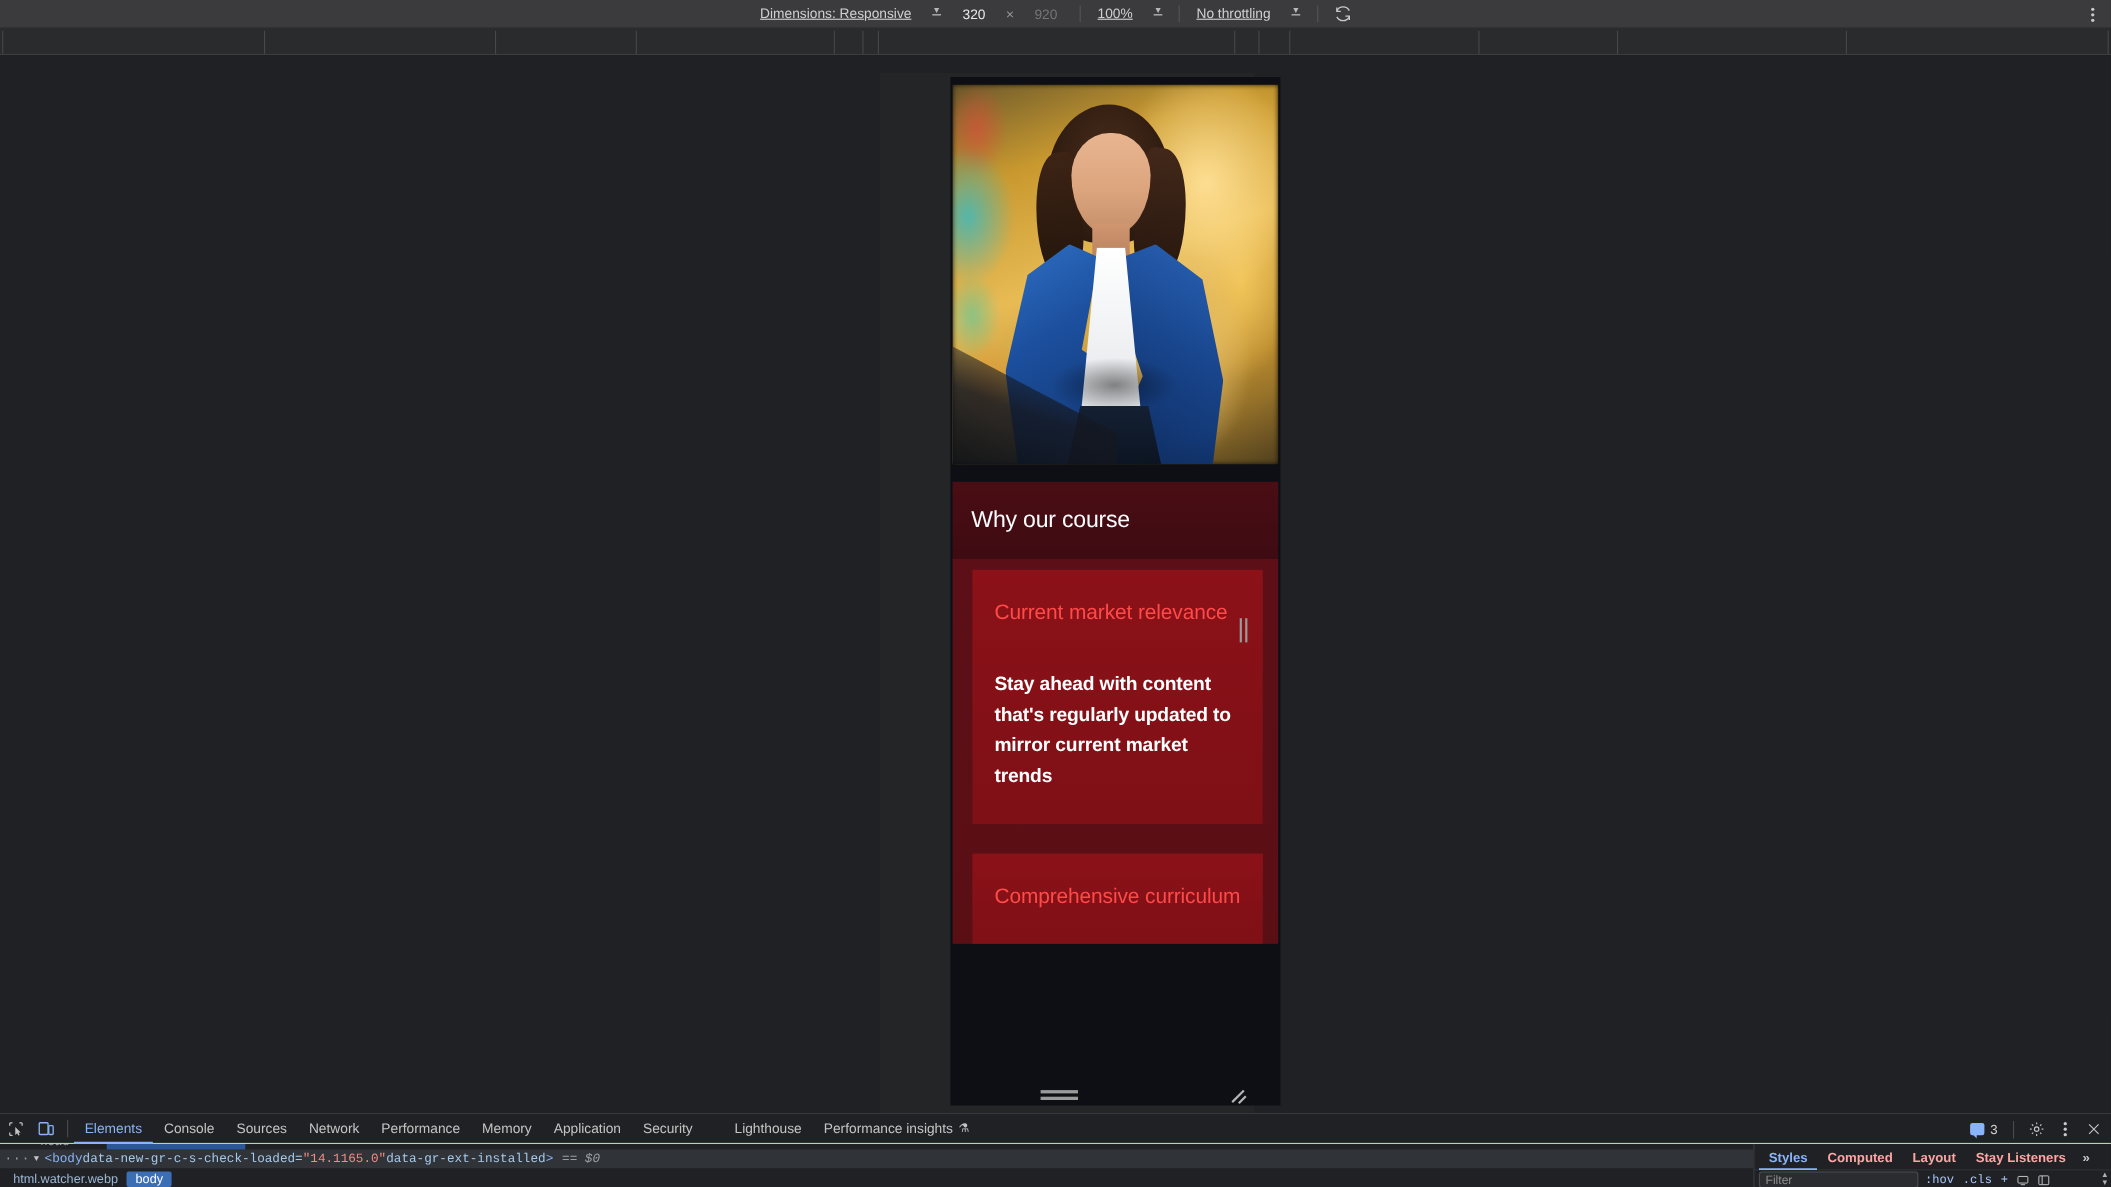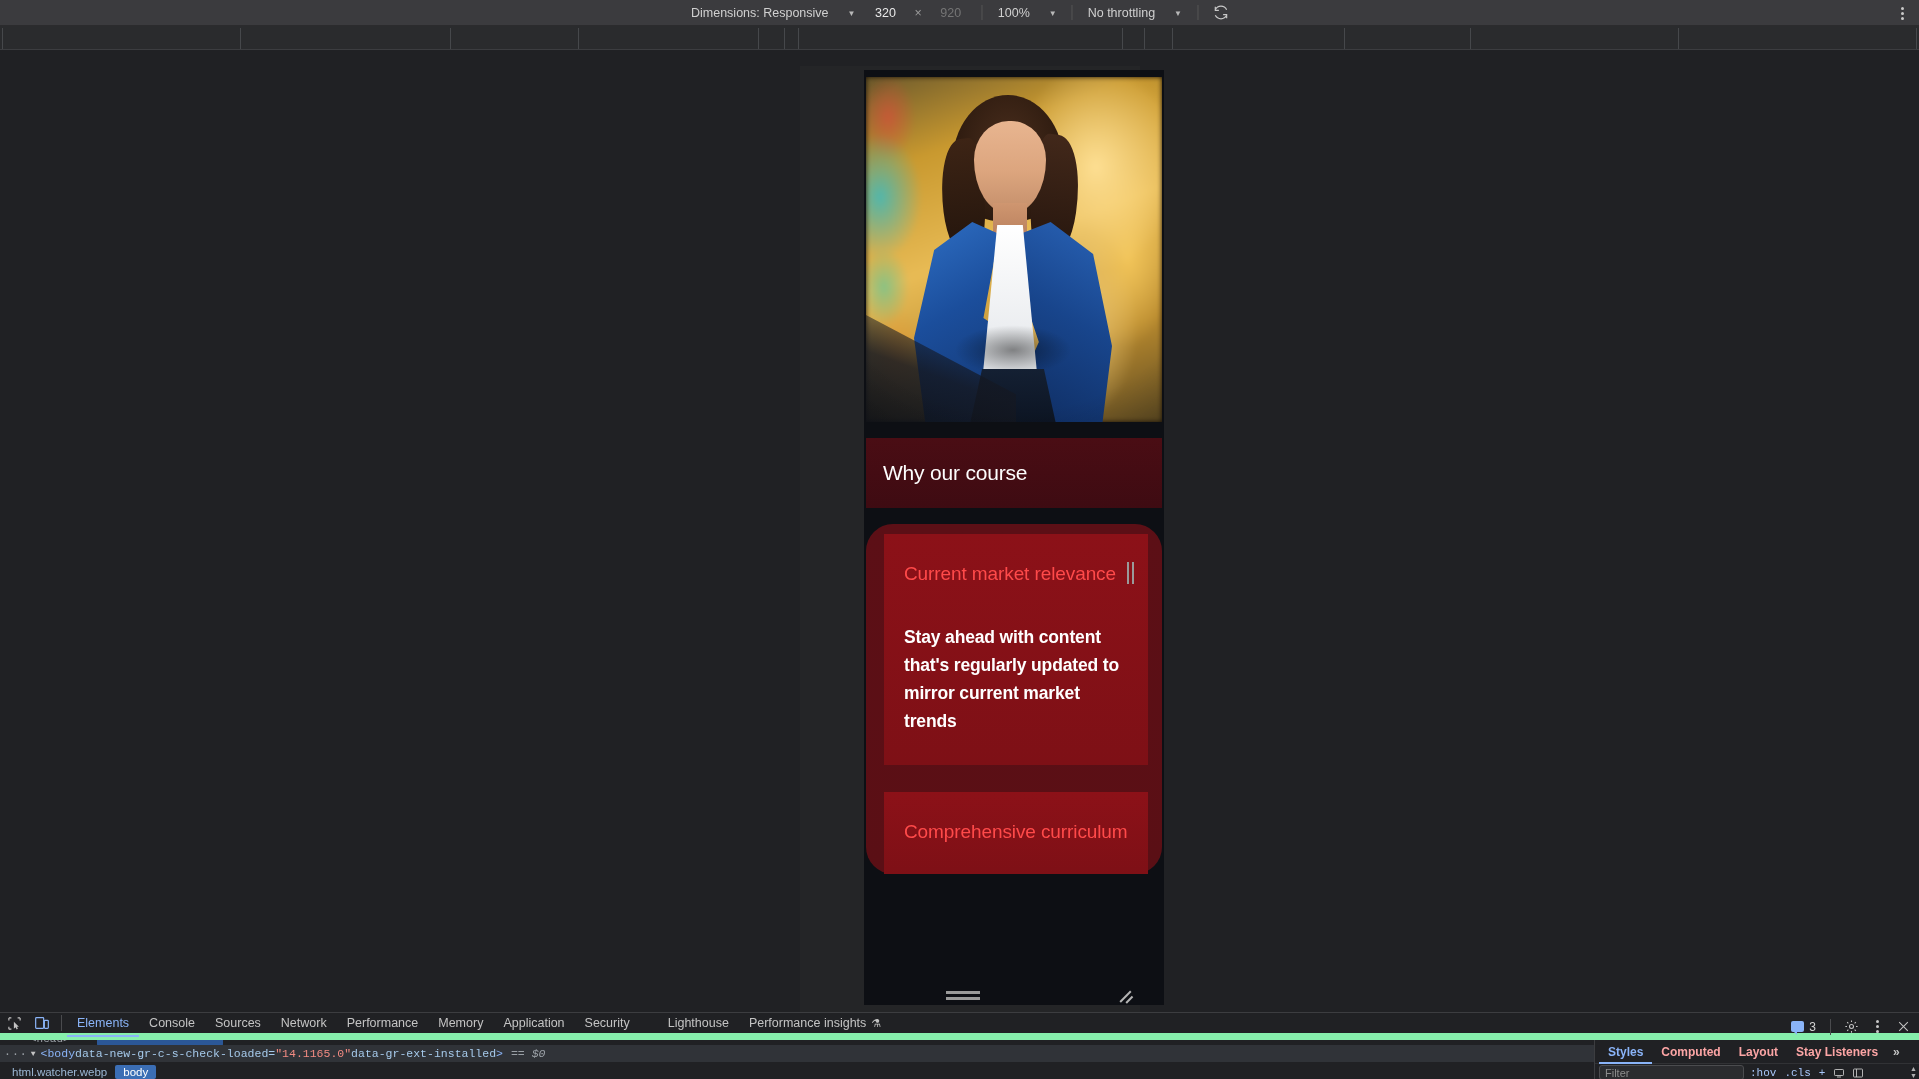--- a/index.html
+++ b/index.html
@@ -25,10 +25,10 @@
     display: flex; align-items: center; height: 26px;
   }
   .dt-item {
-    display: flex; align-items: center; gap: 19px;
+    display: flex; align-items: flex-start; gap: 19px;
     padding: 2px 7px; height: 20px;
     border-radius: 3px; cursor: pointer;
-    white-space: nowrap; color: #d0d0d0;
+    white-space: nowrap; color: #d0d0d0; text-decoration: underline;
   }
   .caret { font-size: 8px; color: #b8b8b8; line-height: 1; position: relative; top: 1px; }
   .dt-dim-value {

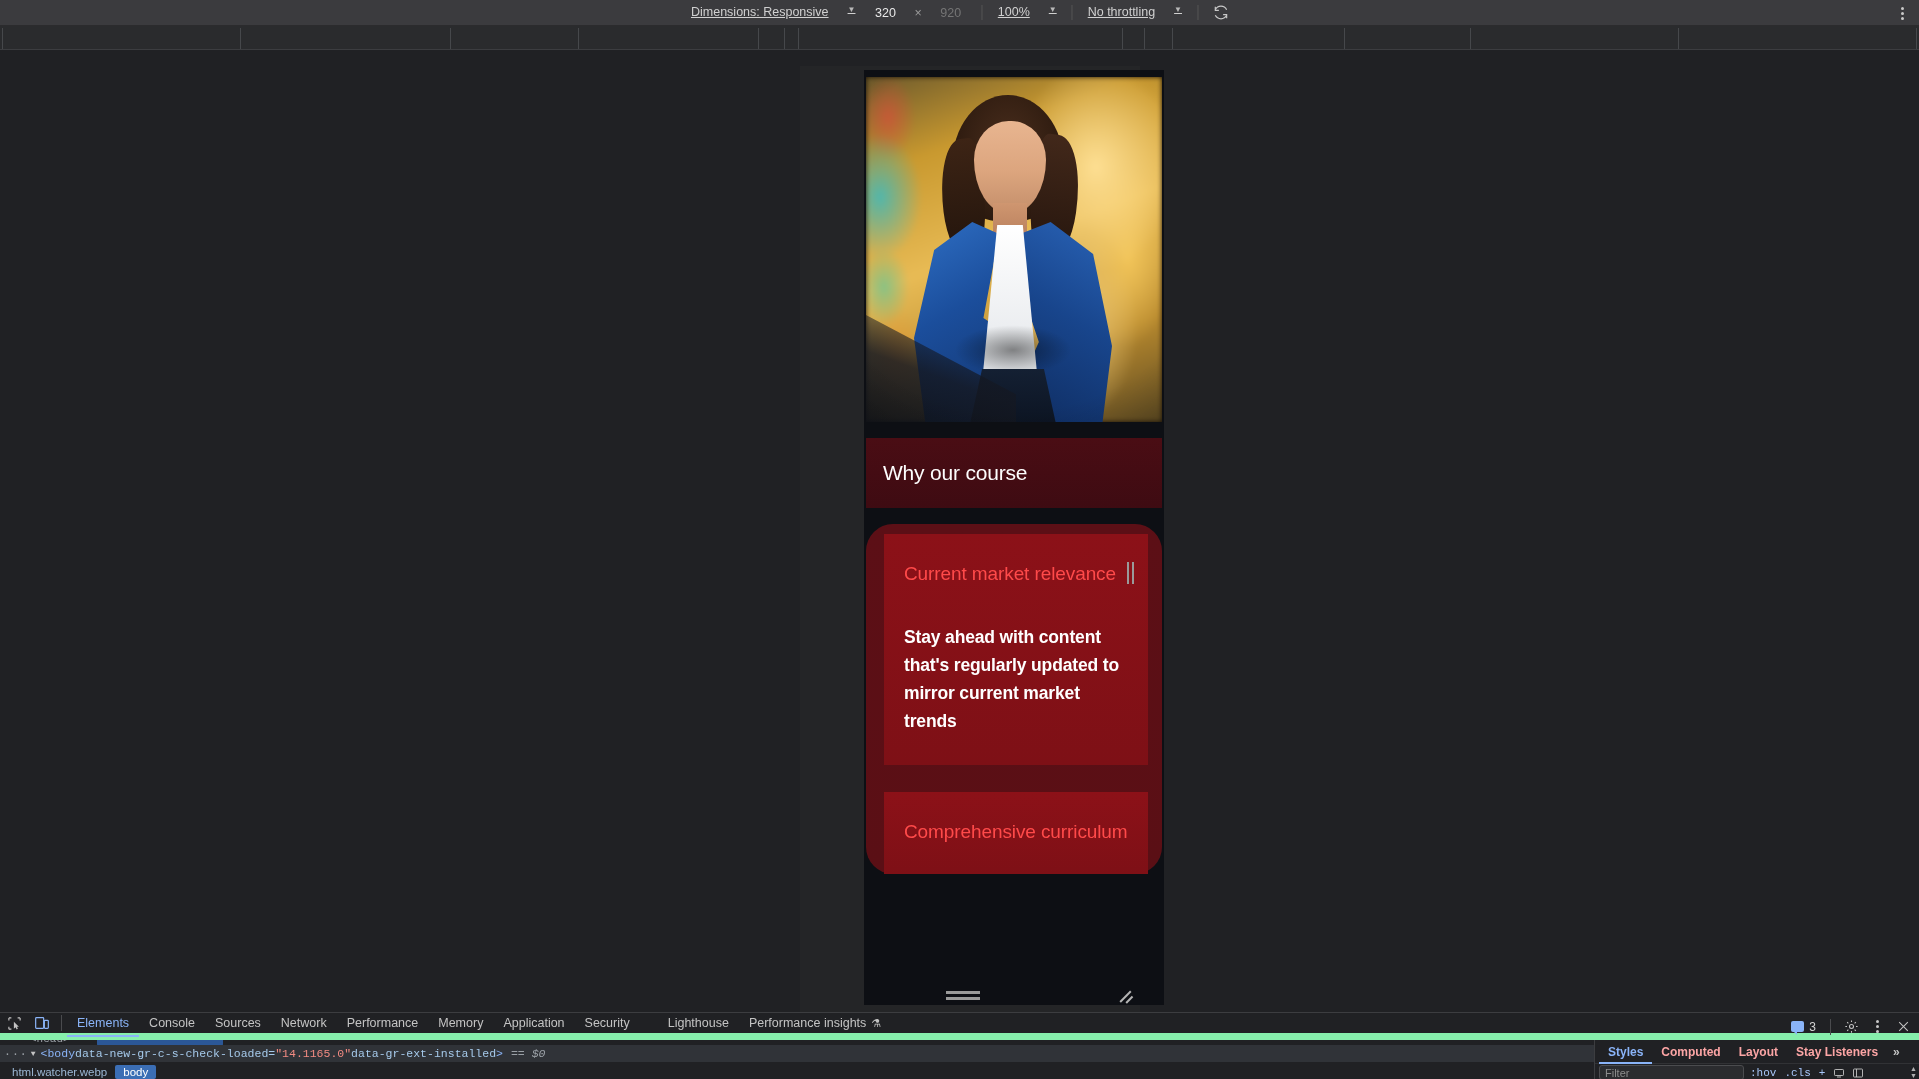--- a/index.html
+++ b/index.html
@@ -211,9 +211,8 @@
   }
 
   .cards-wrap {
-    margin: 16px 2px; padding: 10px 0 0 0;
+    margin: 0 2px; padding: 10px 0 0 0;
     background: linear-gradient(180deg,#5c0f16 0%, #5a0f15 100%);
-    border-radius: 27px;
   }
   .feature-card {
     margin: 0 14px 0 18px;

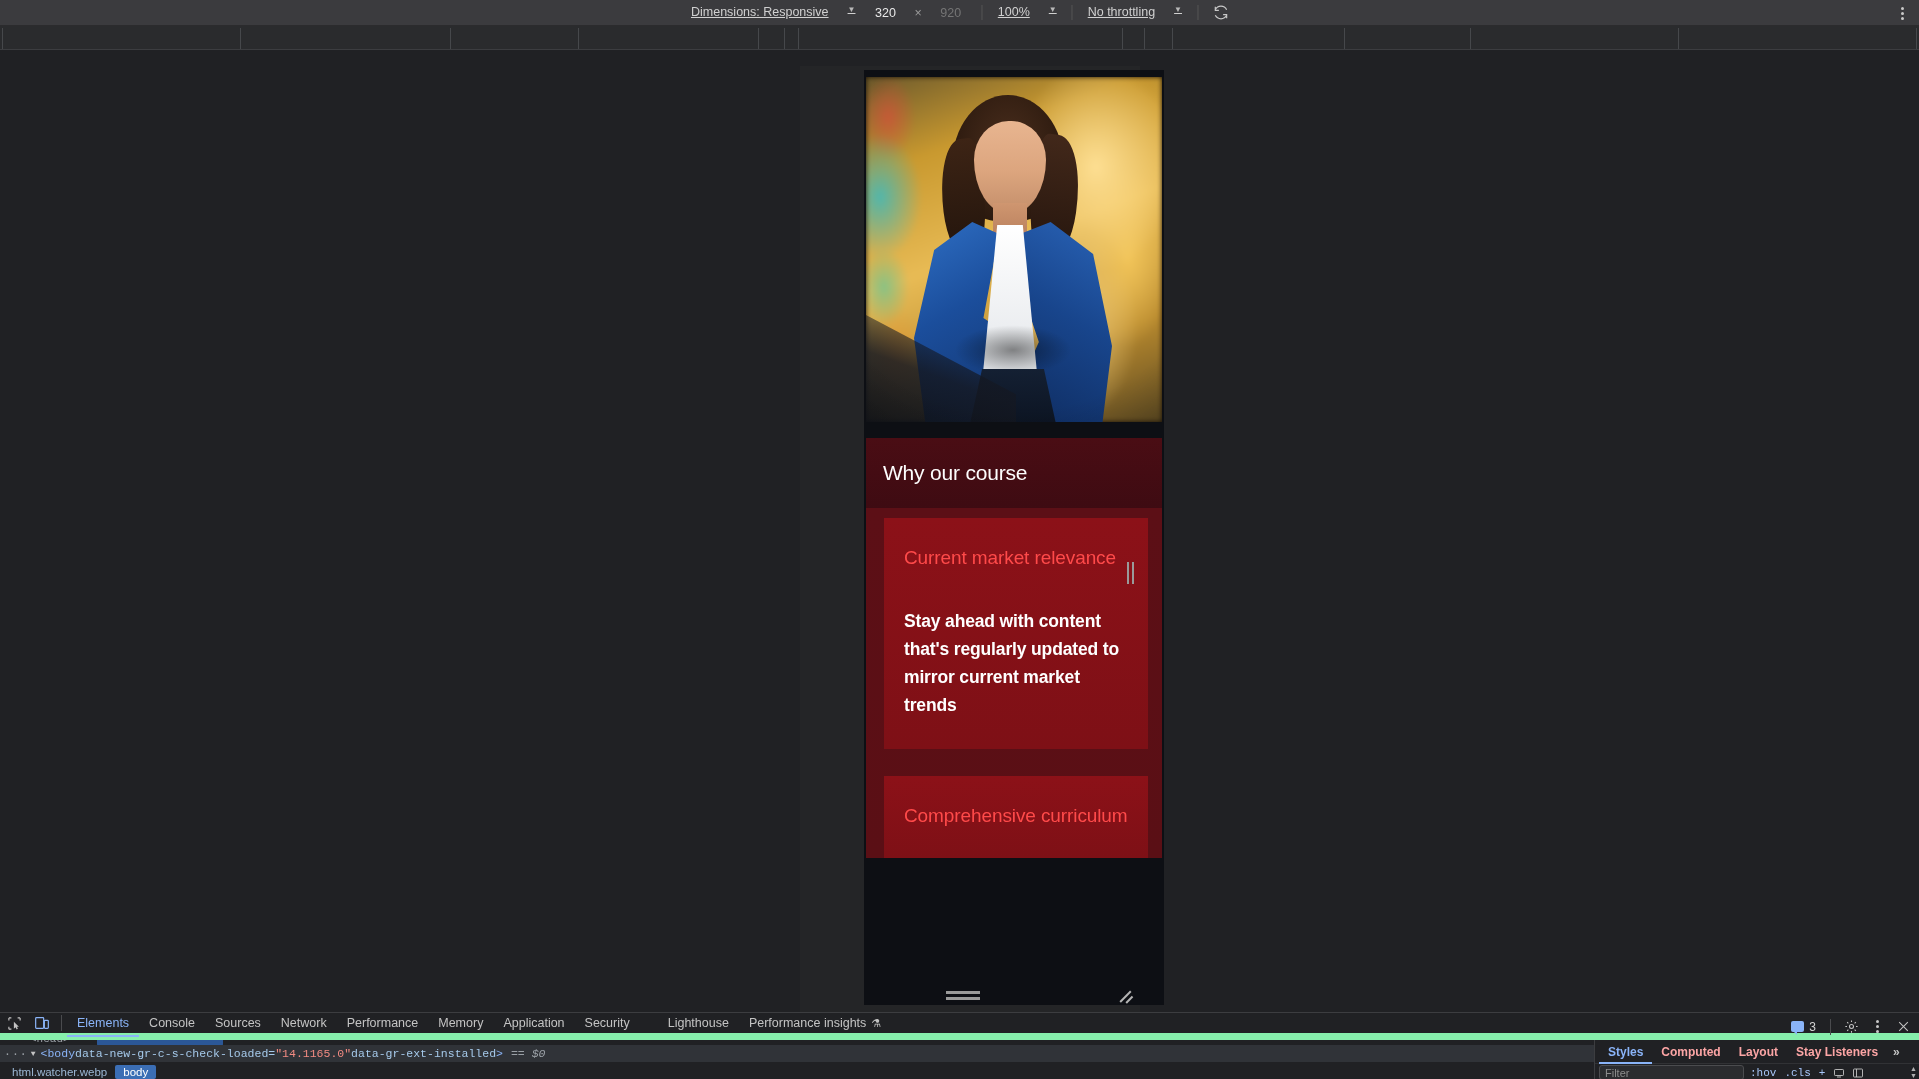--- a/index.html
+++ b/index.html
@@ -241,7 +241,7 @@
     position: relative; height: 27px;
     display: flex; align-items: center;
     background: #202124;
-    border-bottom: 7px solid #86efac;
+    border-bottom: 1px solid #86efac;
   }
   .tb-icon {
     width: 28px; height: 27px;

